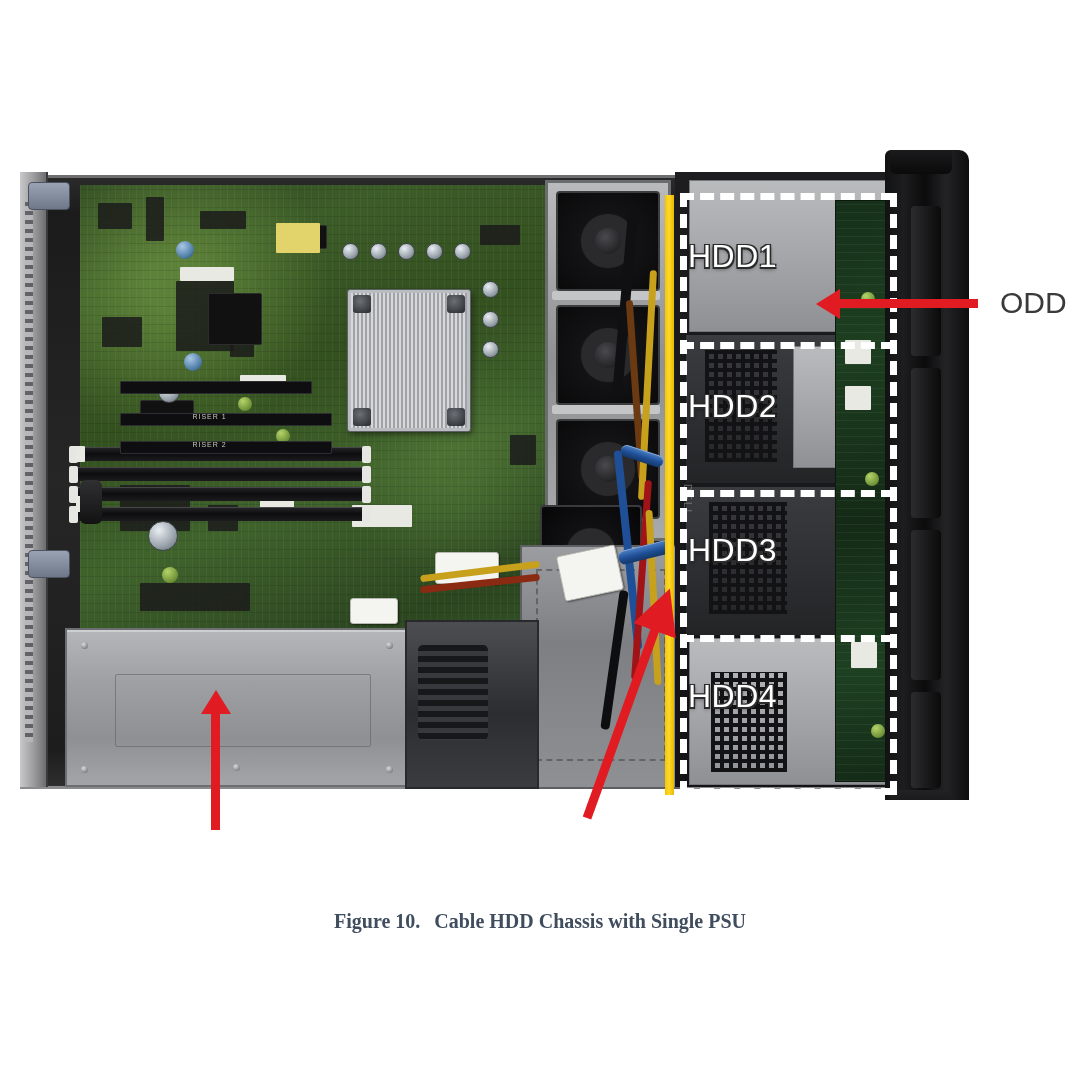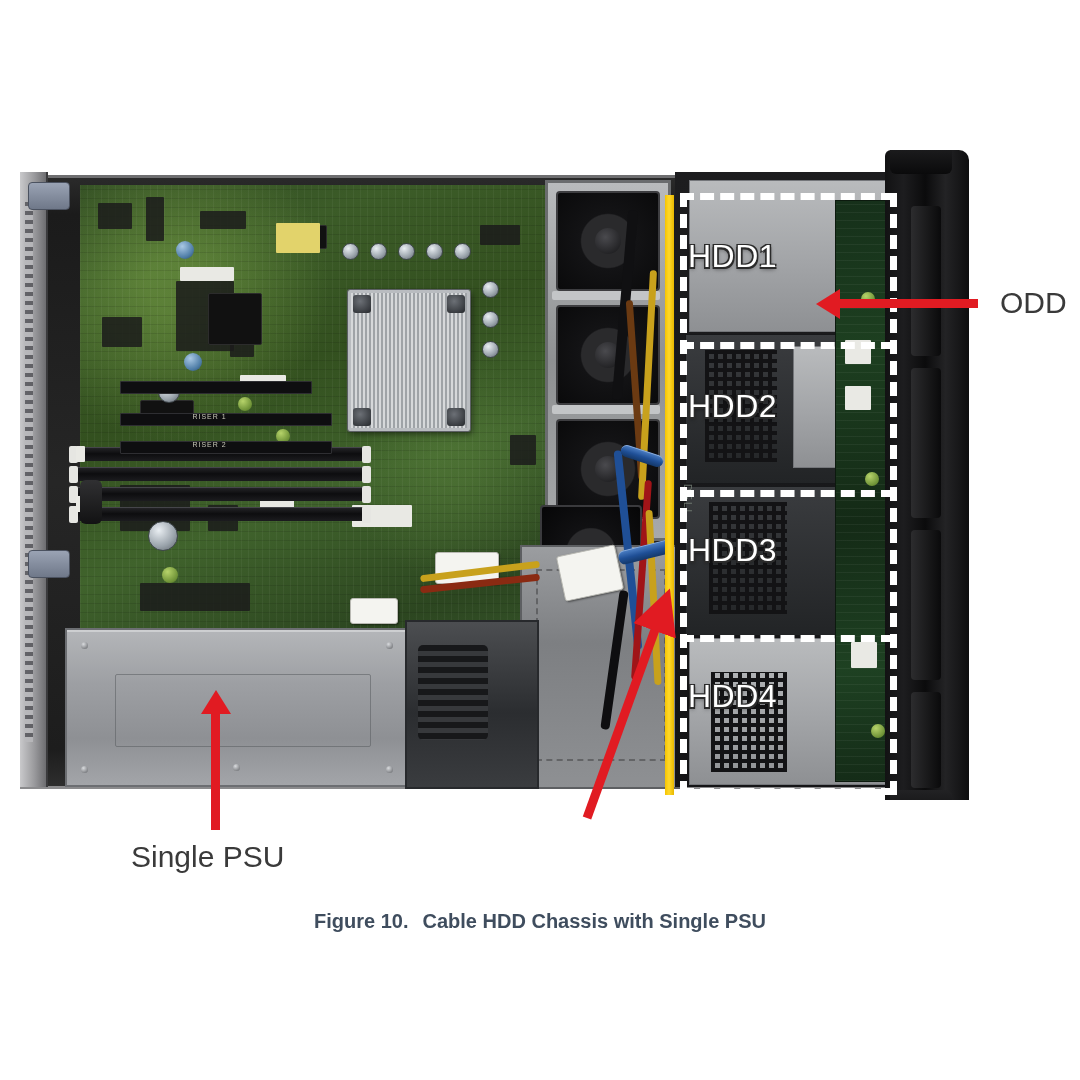--- a/index.html
+++ b/index.html
@@ -468,7 +468,6 @@
   <div class="callout" style="left:1000px;top:286px;">ODD</div>
 
   <div class="arrow-v" style="left:211px;top:712px;height:118px;"></div>
-  <div class="callout" style="left:131px;top:840px;">Single PSU</div>
 
   <svg class="arrow-diag" width="240" height="260" style="left:545px;top:570px;" viewBox="0 0 240 260">
     <defs>

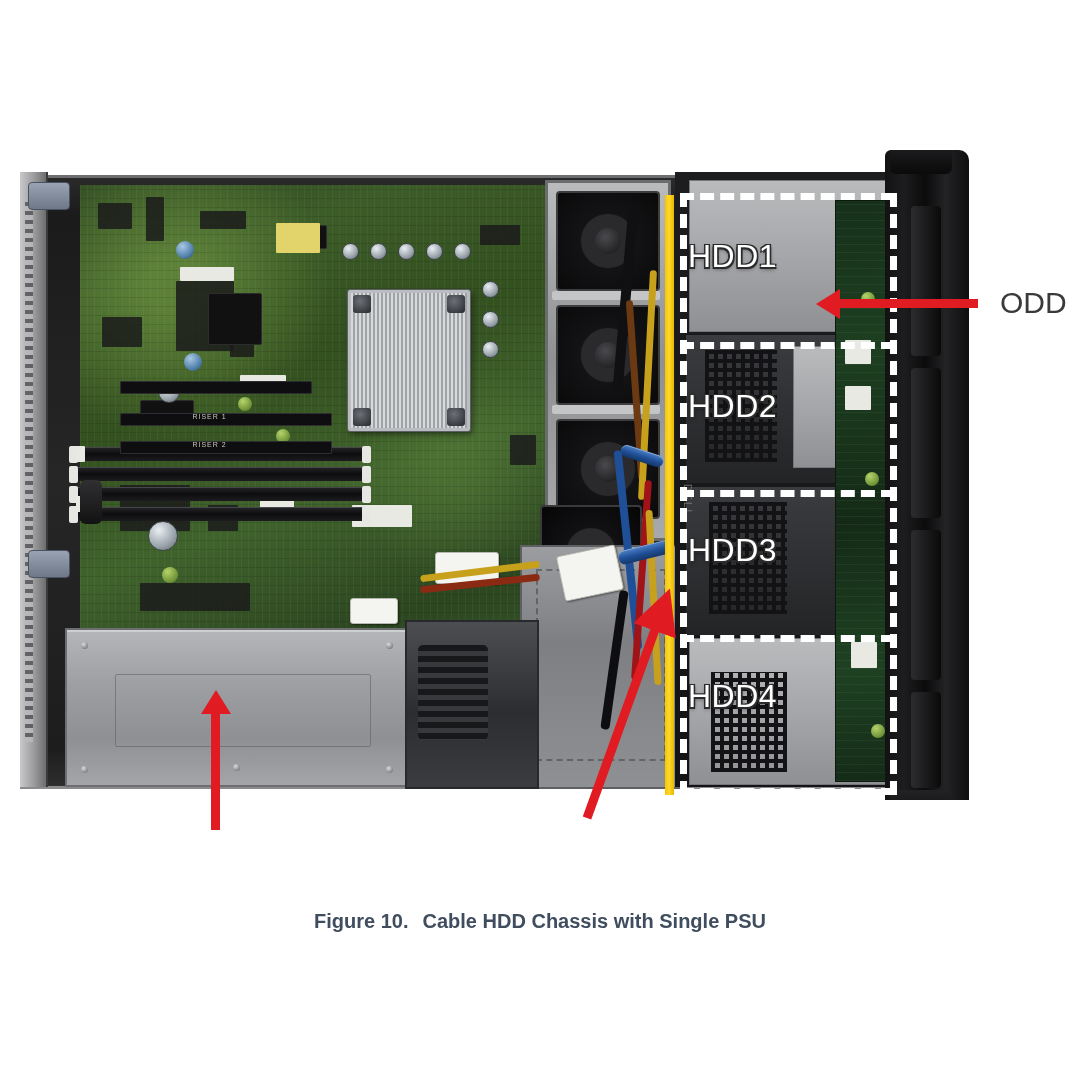--- a/index.html
+++ b/index.html
@@ -287,7 +287,7 @@
   .caption{
     position:absolute;left:0;top:910px;width:1080px;text-align:center;
     font-size:20px;font-weight:bold;color:#3f4d5e;
-    font-family:Liberation Sans, sans-serif;
+    font-family:Liberation Serif, serif;
   }
   .caption .num{margin-right:14px;}
 </style>

